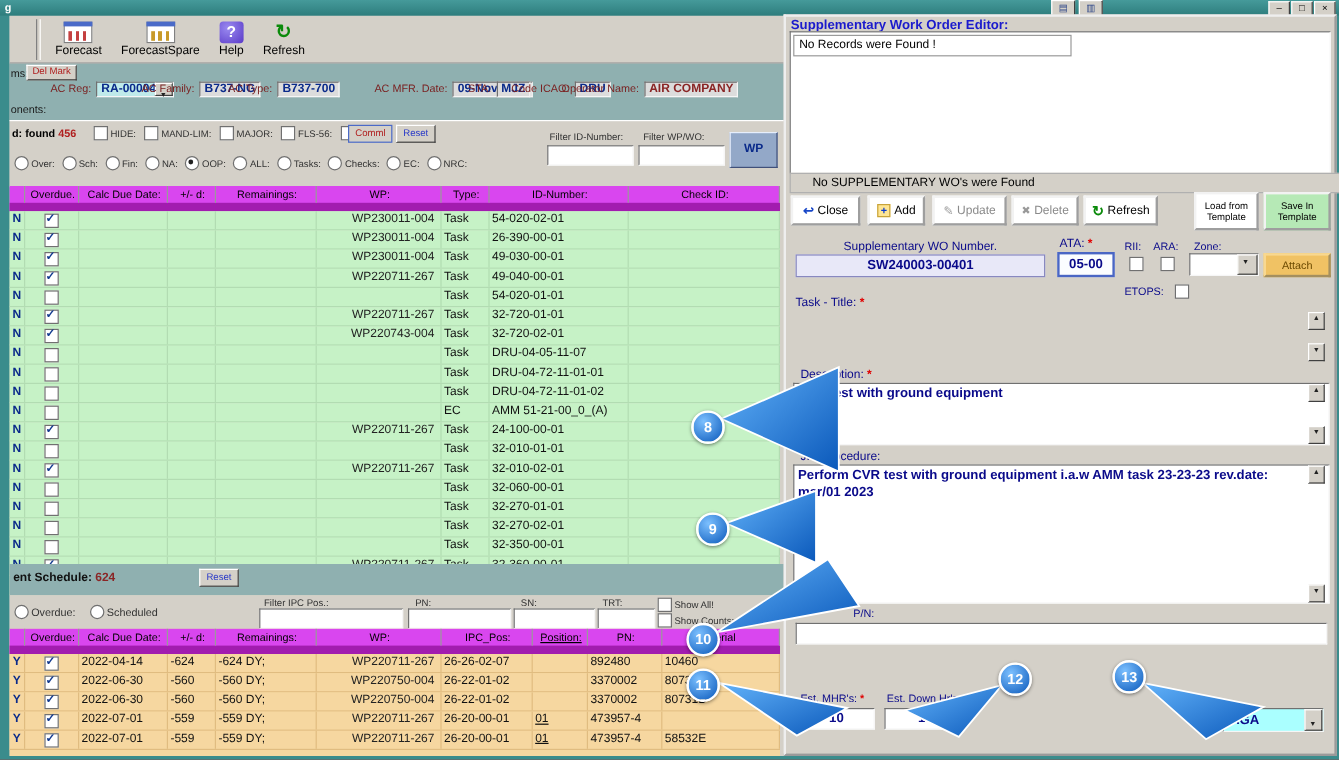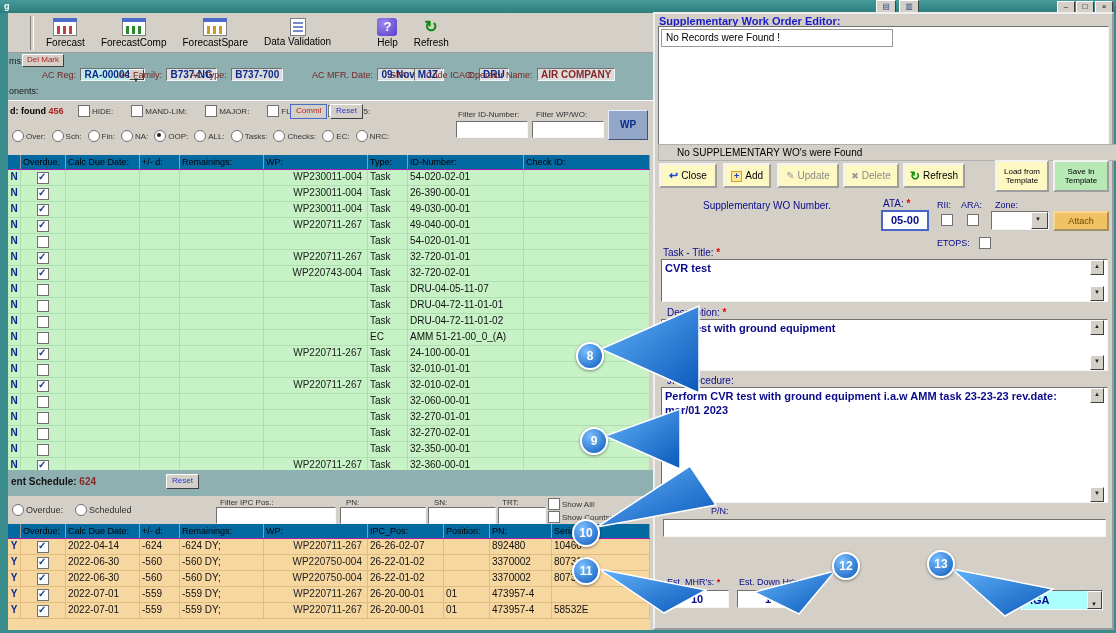--- a/index.html
+++ b/index.html
@@ -200,10 +200,6 @@
           <span>Forecast</span>
         </span>
           <span class="tbtn">
-          <span class="tico" data-icon="forecast-comp-icon"></span>
-          <span>ForecastComp</span>
-        </span>
-          <span class="tbtn">
           <span class="tico" data-icon="forecast-spare-icon"></span>
           <span>ForecastSpare</span>
         </span>

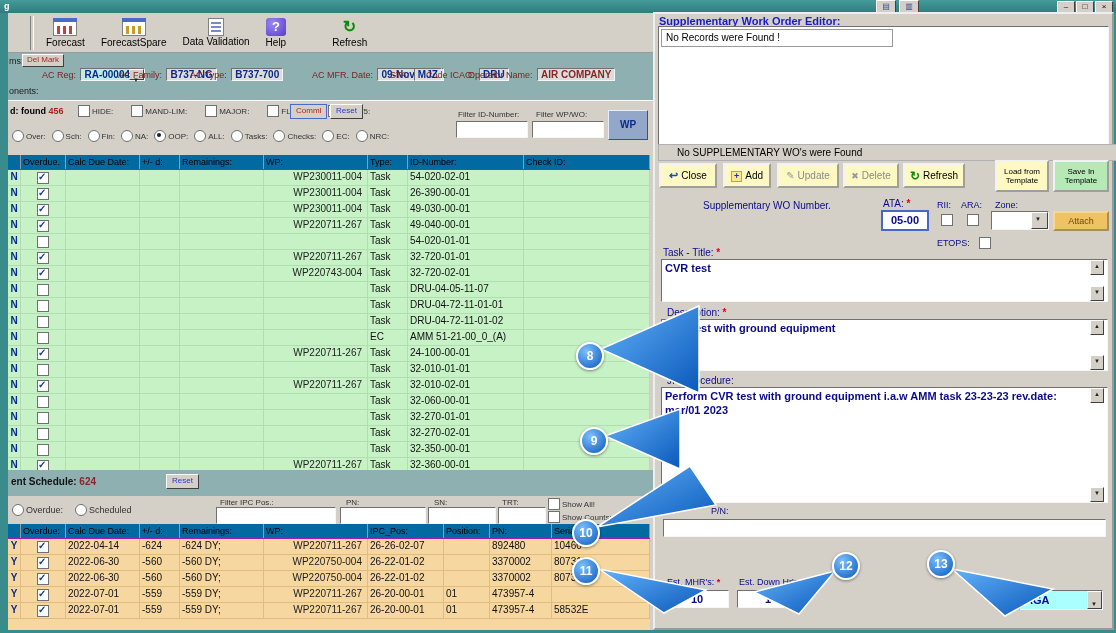--- a/index.html
+++ b/index.html
@@ -204,10 +204,6 @@
           <span>ForecastSpare</span>
         </span>
           <span class="tbtn">
-          <span class="tico" data-icon="data-validation-icon"></span>
-          <span>Data Validation</span>
-        </span>
-          <span class="tbtn">
           <span class="tico" data-icon="help-icon"></span>
           <span>Help</span>
         </span>

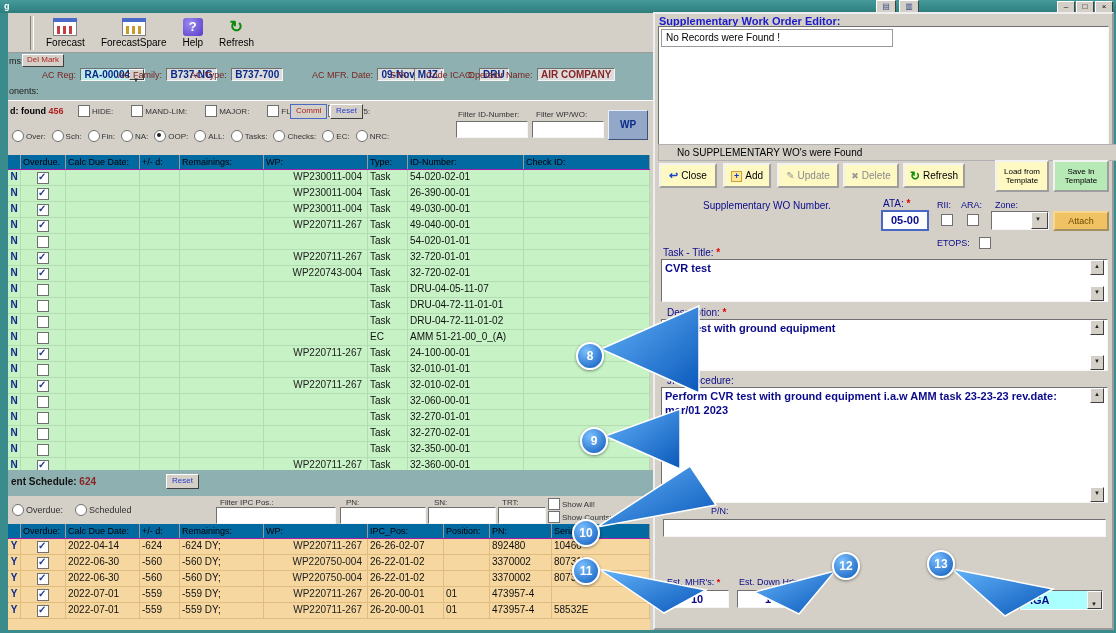--- a/index.html
+++ b/index.html
@@ -65,7 +65,7 @@
   .filterbar{position:absolute;left:0;top:87px;width:100%;height:55px;background:#d4d0c8;border-top:1px solid #fff;}
   .found{position:absolute;left:2px;top:5px;font-size:9px;font-weight:bold;color:#000;}
   .found .cnt{color:#b02020;}
-  .chkrow{position:absolute;left:70px;top:4px;display:flex;gap:18px;font-size:8px;color:#333;align-items:center;}
+  .chkrow{position:absolute;left:70px;top:4px;display:flex;gap:7px;font-size:8px;color:#333;align-items:center;}
   .cb{width:10px;height:10px;background:#fff;border:1px solid #707070;display:inline-block;position:relative;vertical-align:-2px;}
   .cb.checked::after{content:"✓";position:absolute;left:0px;top:-3px;font-size:10px;font-weight:bold;color:#123a8f;}
   .rb{width:10px;height:10px;border-radius:50%;background:#fff;border:1px solid #707070;display:inline-block;position:relative;vertical-align:-2px;}

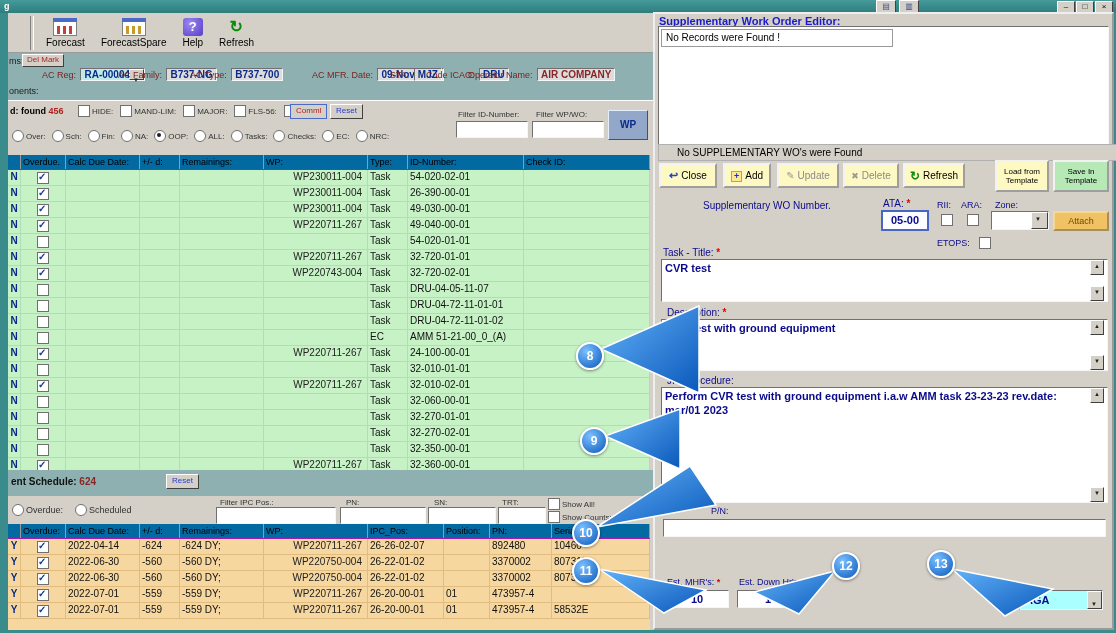--- a/index.html
+++ b/index.html
@@ -82,7 +82,7 @@
          font-size:10px;text-align:center;line-height:28px;}
   
   .ttable{position:absolute;left:0;width:642px;}
-  .t-head{display:flex;background:#0369a1;height:14px;font-size:9px;color:#000;border-bottom:1px solid #a21caf;}
+  .t-head{display:flex;background:#d946ef;height:14px;font-size:9px;color:#000;border-bottom:7px solid #a21caf;text-align:center;}
   .t-head .h{border-right:1px solid #9a9a9a;padding-left:2px;box-sizing:border-box;line-height:14px;
              overflow:hidden;white-space:nowrap;}
   .row{display:flex;height:15px;font-size:10px;line-height:14px;}

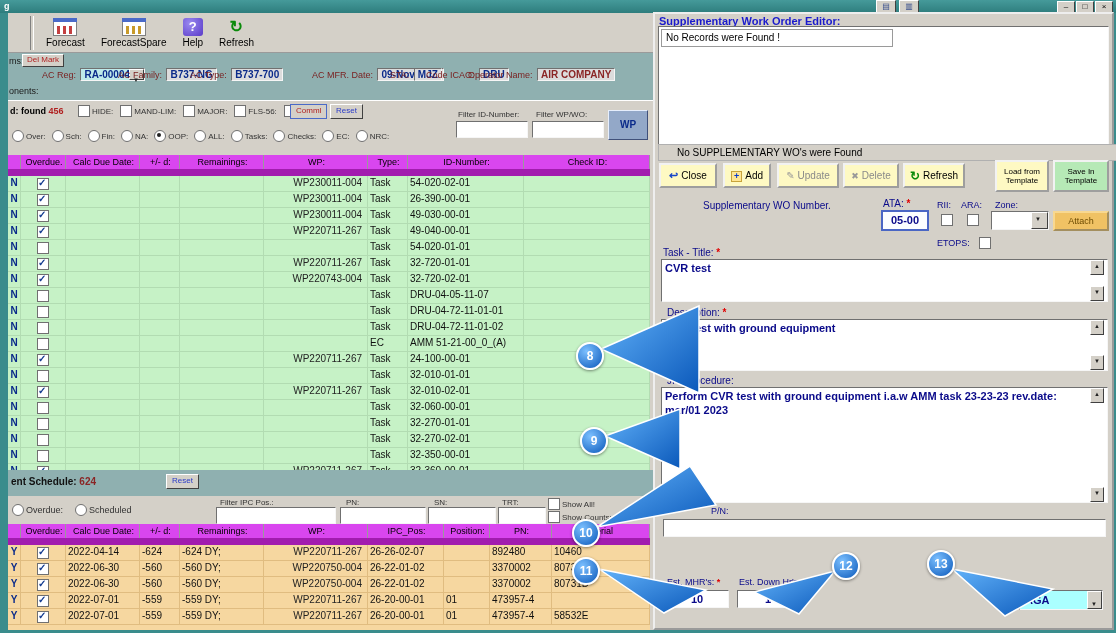--- a/index.html
+++ b/index.html
@@ -117,7 +117,7 @@
             font-size:10px;line-height:16px;padding-left:4px;color:#000;}
   .ed-nowos{position:absolute;left:3px;top:130px;width:447px;height:15px;background:#d4d0c8;border:1px solid #b0b0b0;
             font-size:10px;line-height:15px;padding-left:18px;color:#000;}
-  .ebtn{position:absolute;top:149px;height:25px;background:#fef9c3;border:2px outset #f2f2f2;
+  .ebtn{position:absolute;top:149px;height:25px;background:#ffffff;border:2px outset #f2f2f2;
         font-size:10px;display:flex;align-items:center;justify-content:center;gap:3px;color:#000;box-sizing:border-box;}
   .ebtn.disabled{color:#8a8a8a;}
   .eb-close{left:4px;width:58px;} .eb-add{left:68px;width:48px;} .eb-upd{left:122px;width:62px;}

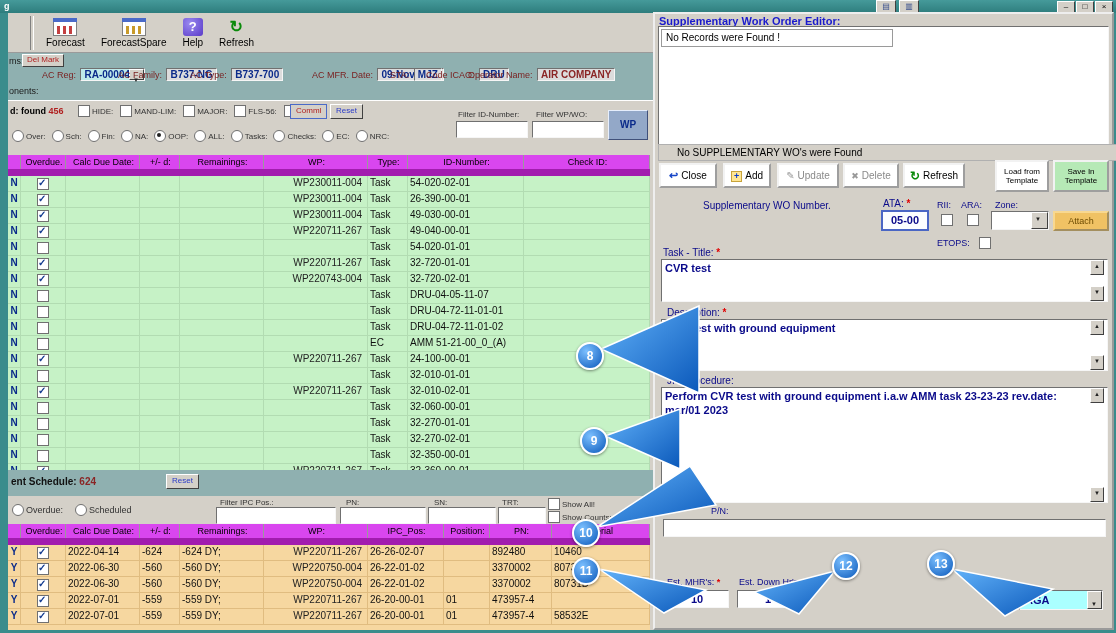--- a/index.html
+++ b/index.html
@@ -774,6 +774,7 @@
     <div class="ebtn eb-save">Save In Template</div>
 
     <span class="ed-lbl" style="left:48px;top:186px;">Supplementary WO Number.</span>
+    <div class="wo-box">SW240003-00401</div>
 
     <span class="ed-lbl" style="left:228px;top:184px;"><span>ATA:</span> <span class="req">*</span></span>
     <div class="ata-box">05-00</div>

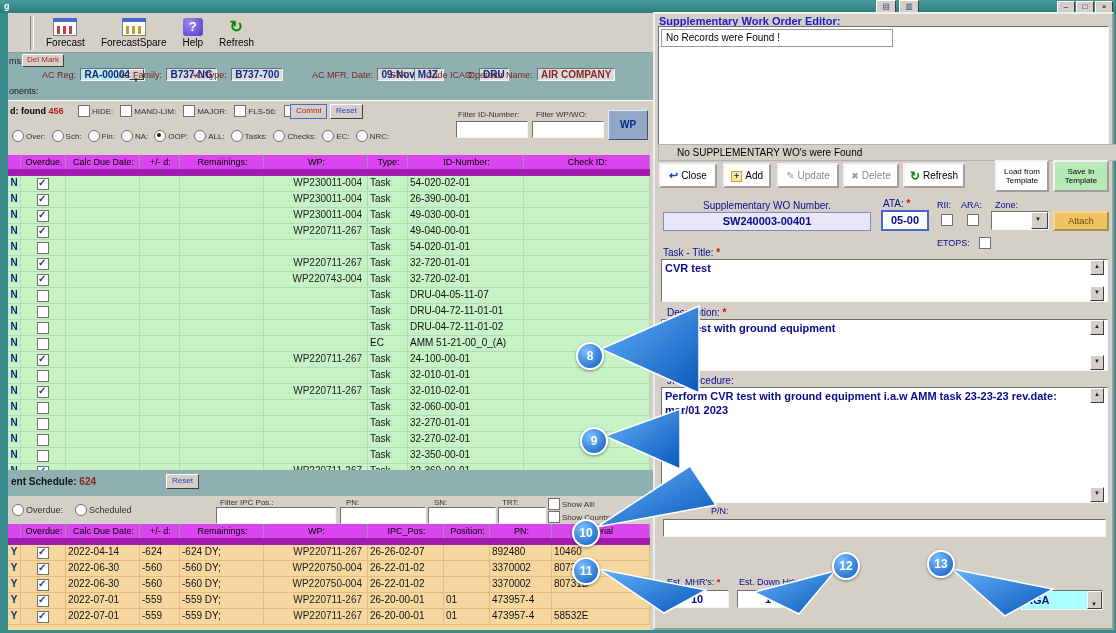--- a/index.html
+++ b/index.html
@@ -794,7 +794,6 @@
     <span class="ed-cb" style="left:324px;top:223px;"></span>
 
     <span class="ed-lbl" style="left:8px;top:233px;"><span>Task - Title:</span> <span class="req">*</span></span>
-    <div class="ed-text ta1">CVR test</div>
     <span class="vs" style="right:8px;top:246px;height:41px;bottom:auto;">
         <span class="sa up"></span>
         <span class="sa dn"></span>

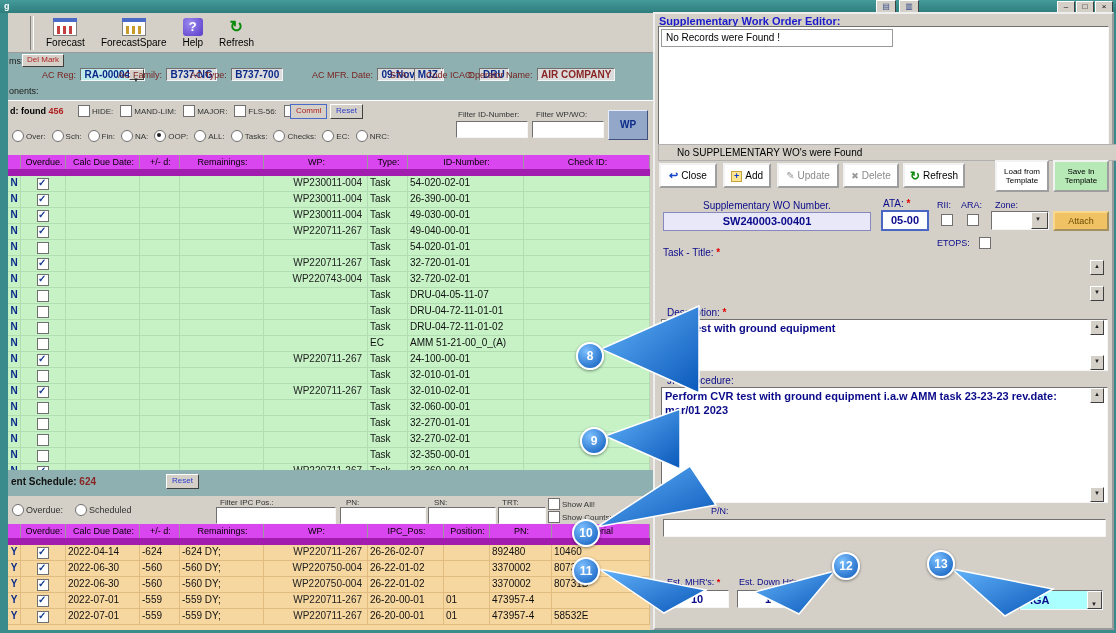--- a/index.html
+++ b/index.html
@@ -96,7 +96,7 @@
   .wpcell{text-align:right;padding-right:5px;color:#222;}
   .w0{width:13px;} .w1{width:45px;} .w2{width:74px;} .w3{width:40px;} .w4{width:84px;}
   .w5{width:104px;} .w6{width:40px;} .w7{width:116px;} .w8{flex:1;}
-  .v6{width:76px;} .v7{width:46px;} .v8{width:62px;} .v9{flex:1;}
+  .v6{width:76px;} .v7{width:46px;text-decoration:underline;} .v8{width:62px;} .v9{flex:1;}
   .task-table{top:142px;}
   .comp-table{top:511px;height:106px;background:#f6d7a0;}
   

